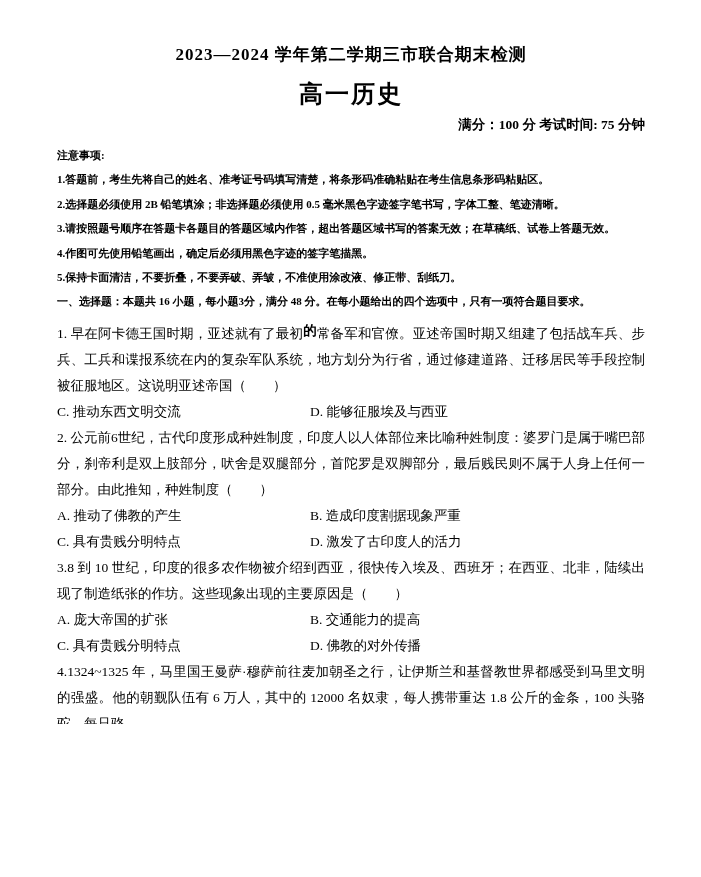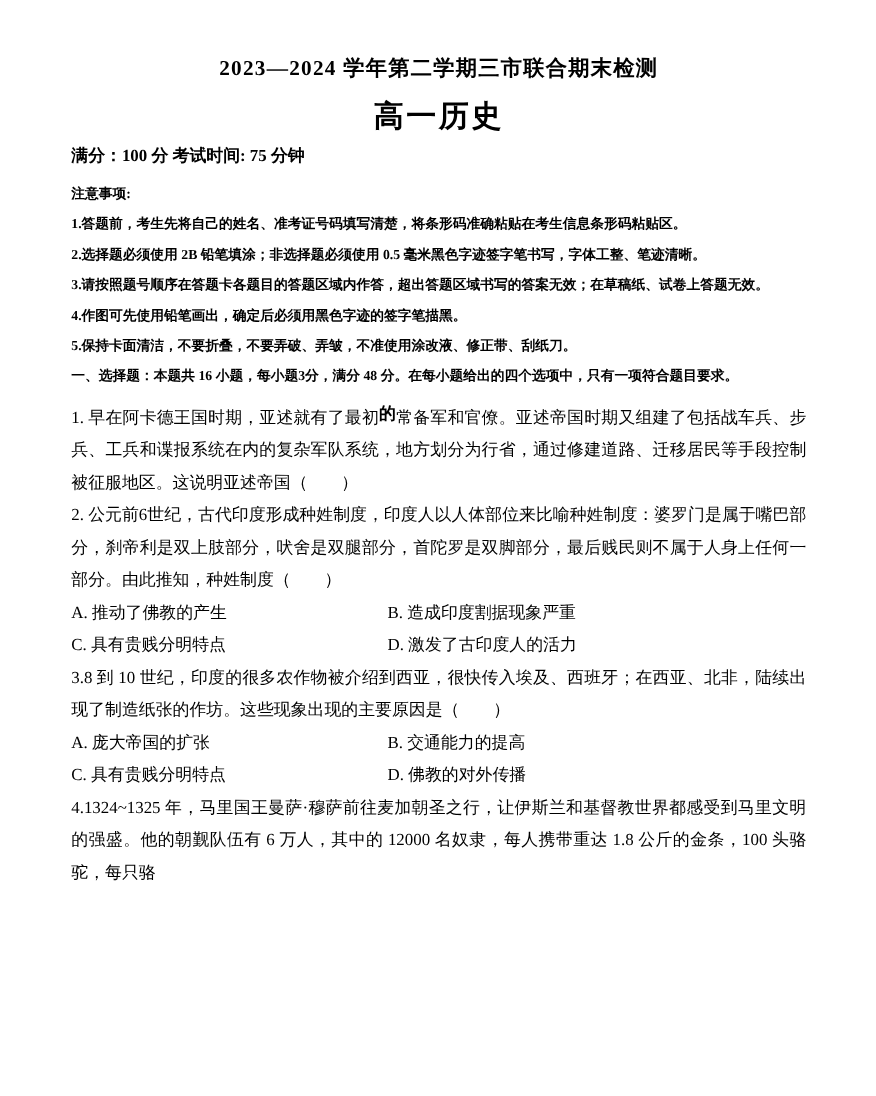--- a/index.html
+++ b/index.html
@@ -40,7 +40,7 @@
   .exam-info {
     font-size: 13.5px;
     font-weight: bold;
-    text-align: left;
+    text-align: right;
     line-height: 18px;
     margin: 0 0 9px 0;
   }

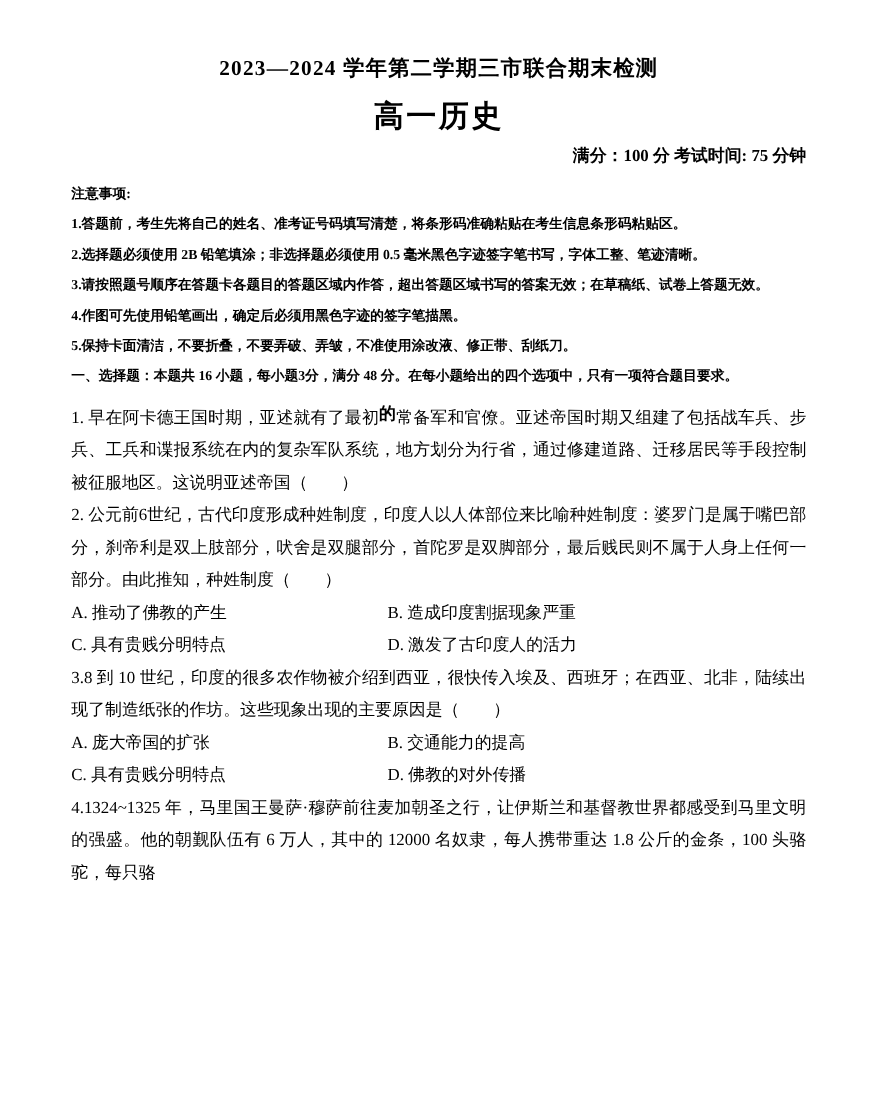--- a/index.html
+++ b/index.html
@@ -105,6 +105,10 @@
   <div class="questions">
 
     <p class="stem"><span>1. 早在阿卡德王国时期，亚述就有了最初</span><span class="em-char">的</span><span>常备军和官僚。亚述帝国时期又组建了包括战车兵、步兵、工兵和谍报系统在内的复杂军队系统，地方划分为行省，通过修建道路、迁移居民等手段控制被征服地区。这说明亚述帝国（　　）</span></p>
+    <div class="opt-row">
+      <span class="opt-col1">C. 推动东西文明交流</span>
+      <span class="opt-col2">D. 能够征服埃及与西亚</span>
+    </div>
 
     <p class="stem">2. 公元前6世纪，古代印度形成种姓制度，印度人以人体部位来比喻种姓制度：婆罗门是属于嘴巴部分，刹帝利是双上肢部分，吠舍是双腿部分，首陀罗是双脚部分，最后贱民则不属于人身上任何一部分。由此推知，种姓制度（　　）</p>
     <div class="opt-row">

